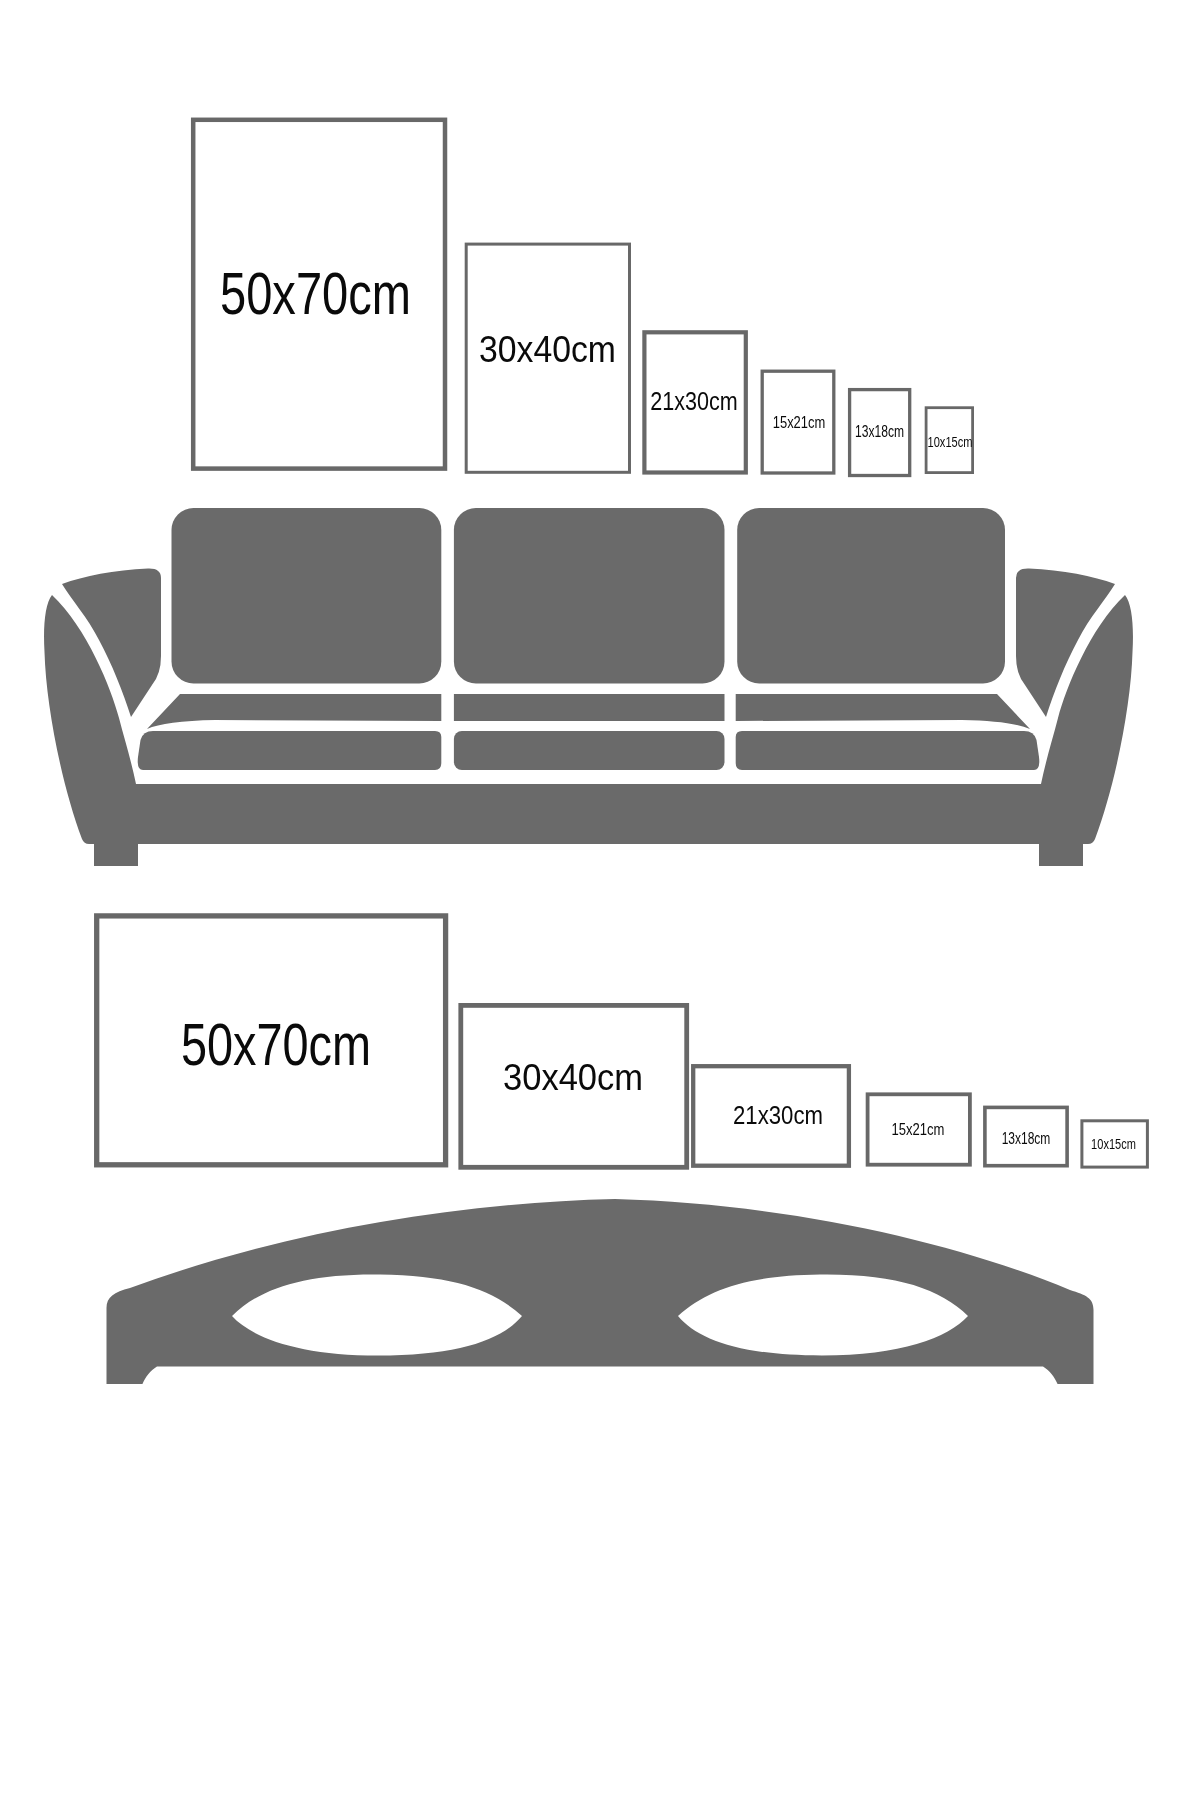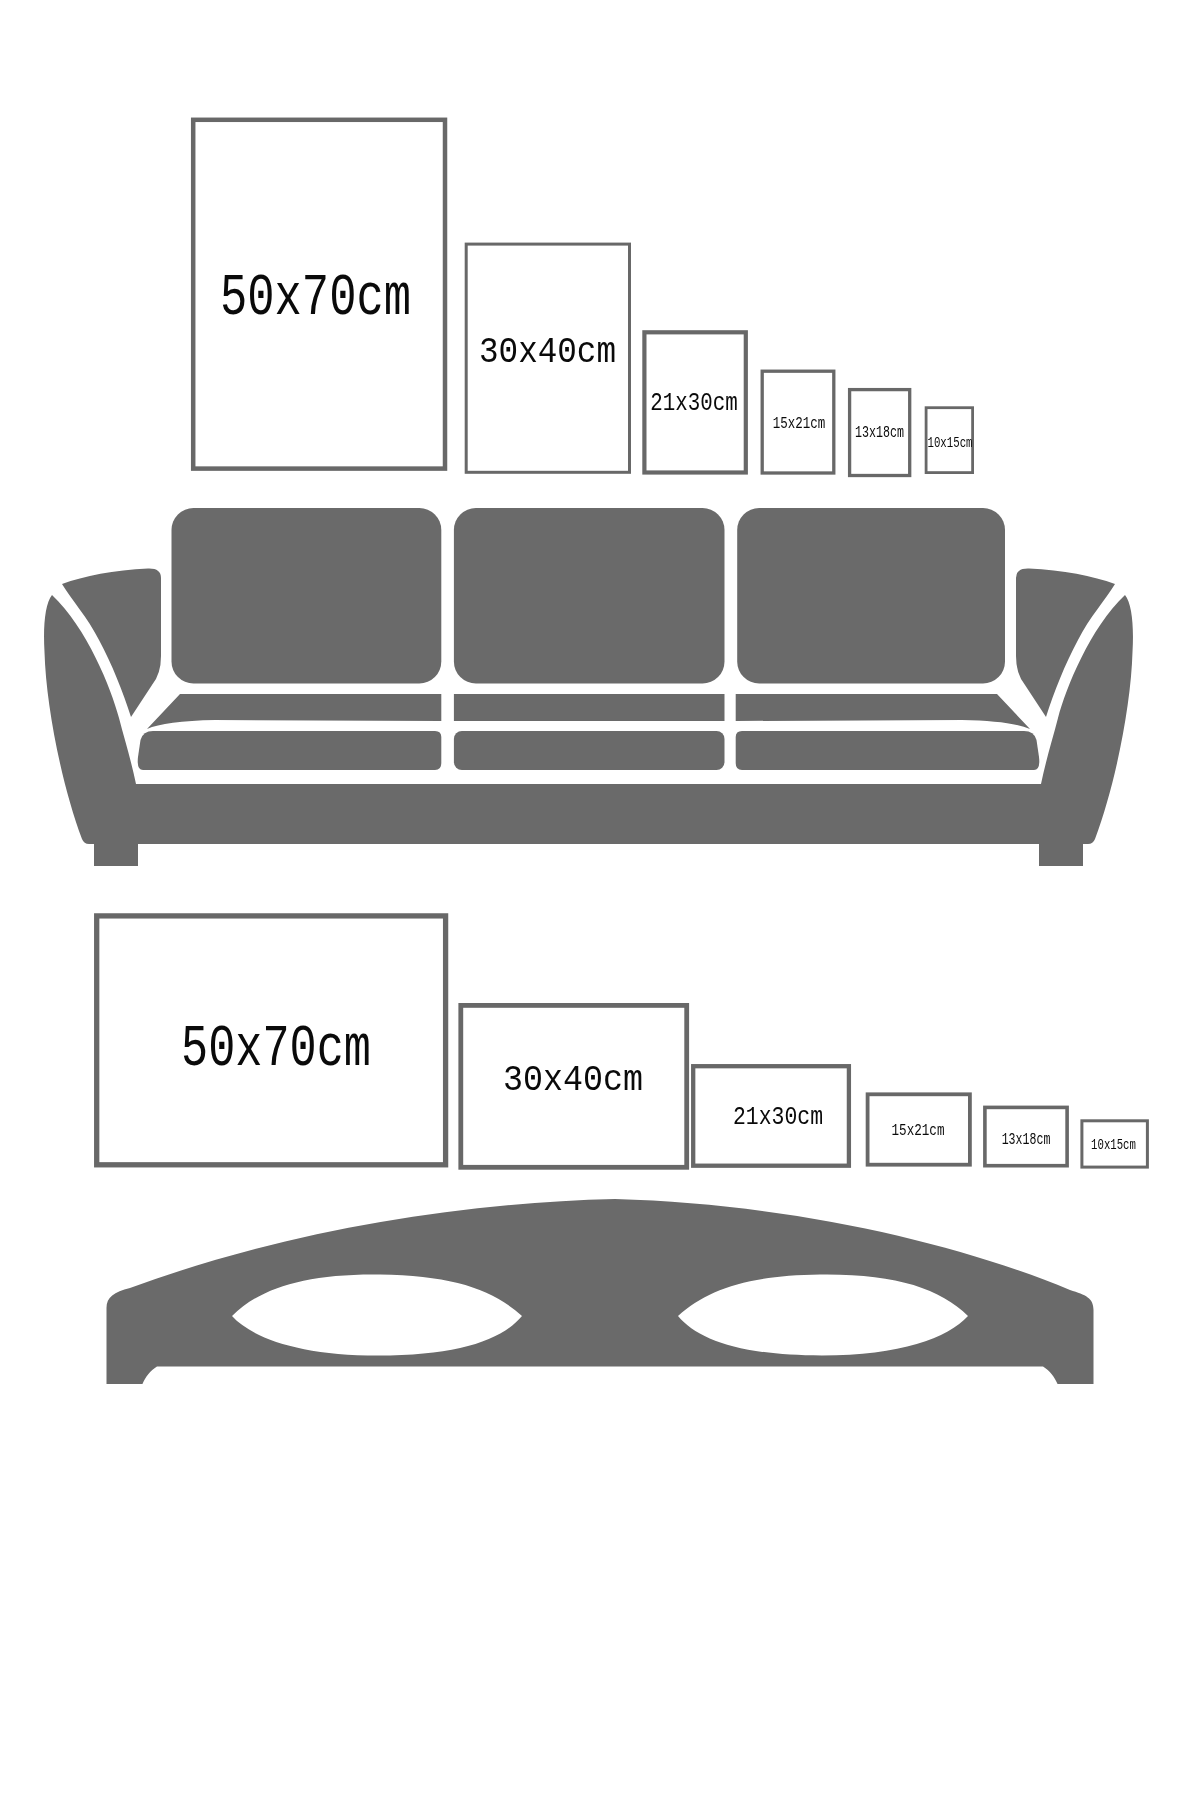--- a/index.html
+++ b/index.html
@@ -4,7 +4,7 @@
 <style>
   html,body{margin:0;padding:0;background:#ffffff;}
   #page{position:relative;width:1200px;height:1384px;background:#ffffff;overflow:hidden;
-        font-family:Liberation Mono, monospace;}
+        font-family:Liberation Sans, sans-serif;}
   svg{position:absolute;left:0;top:0;}
 </style>
 </head>

